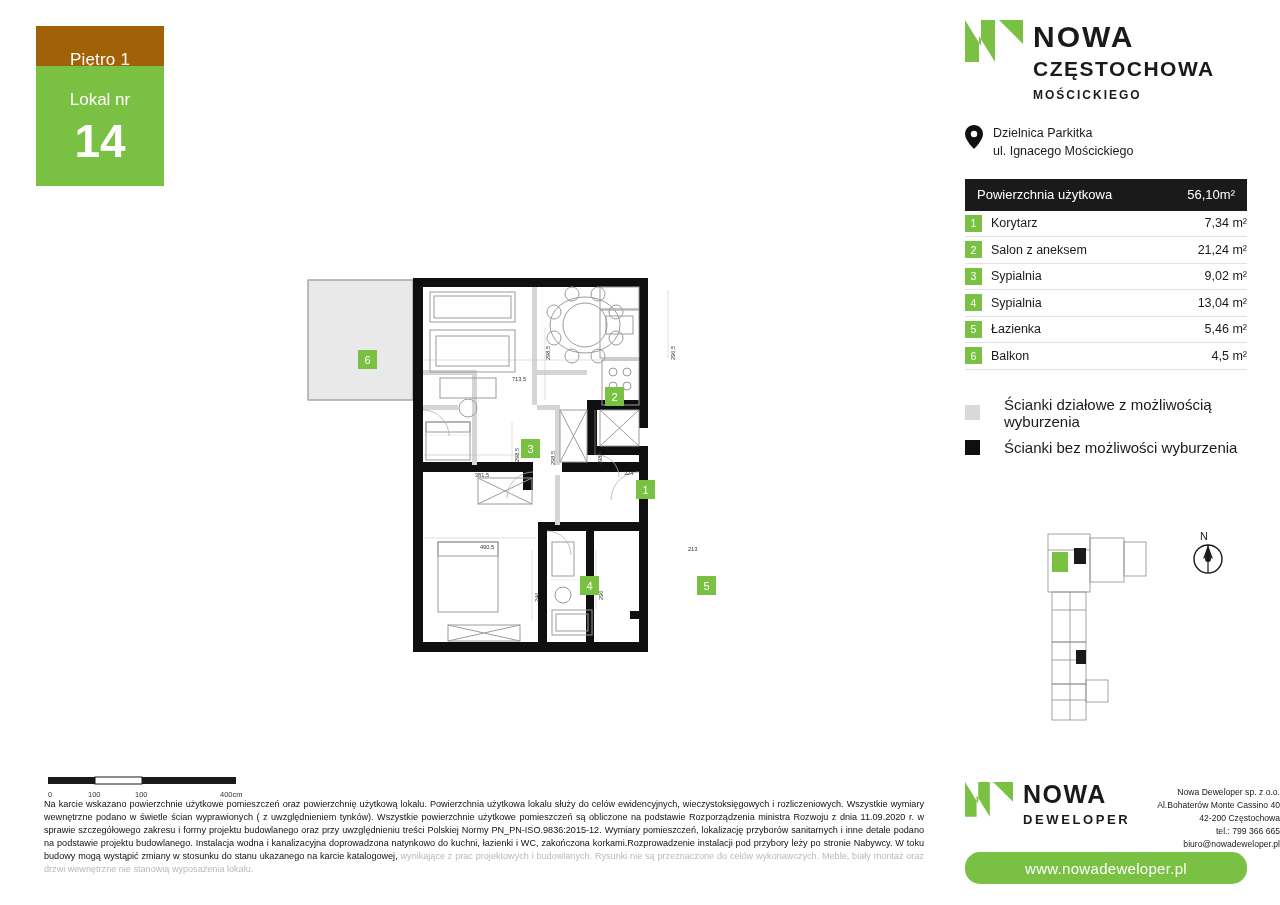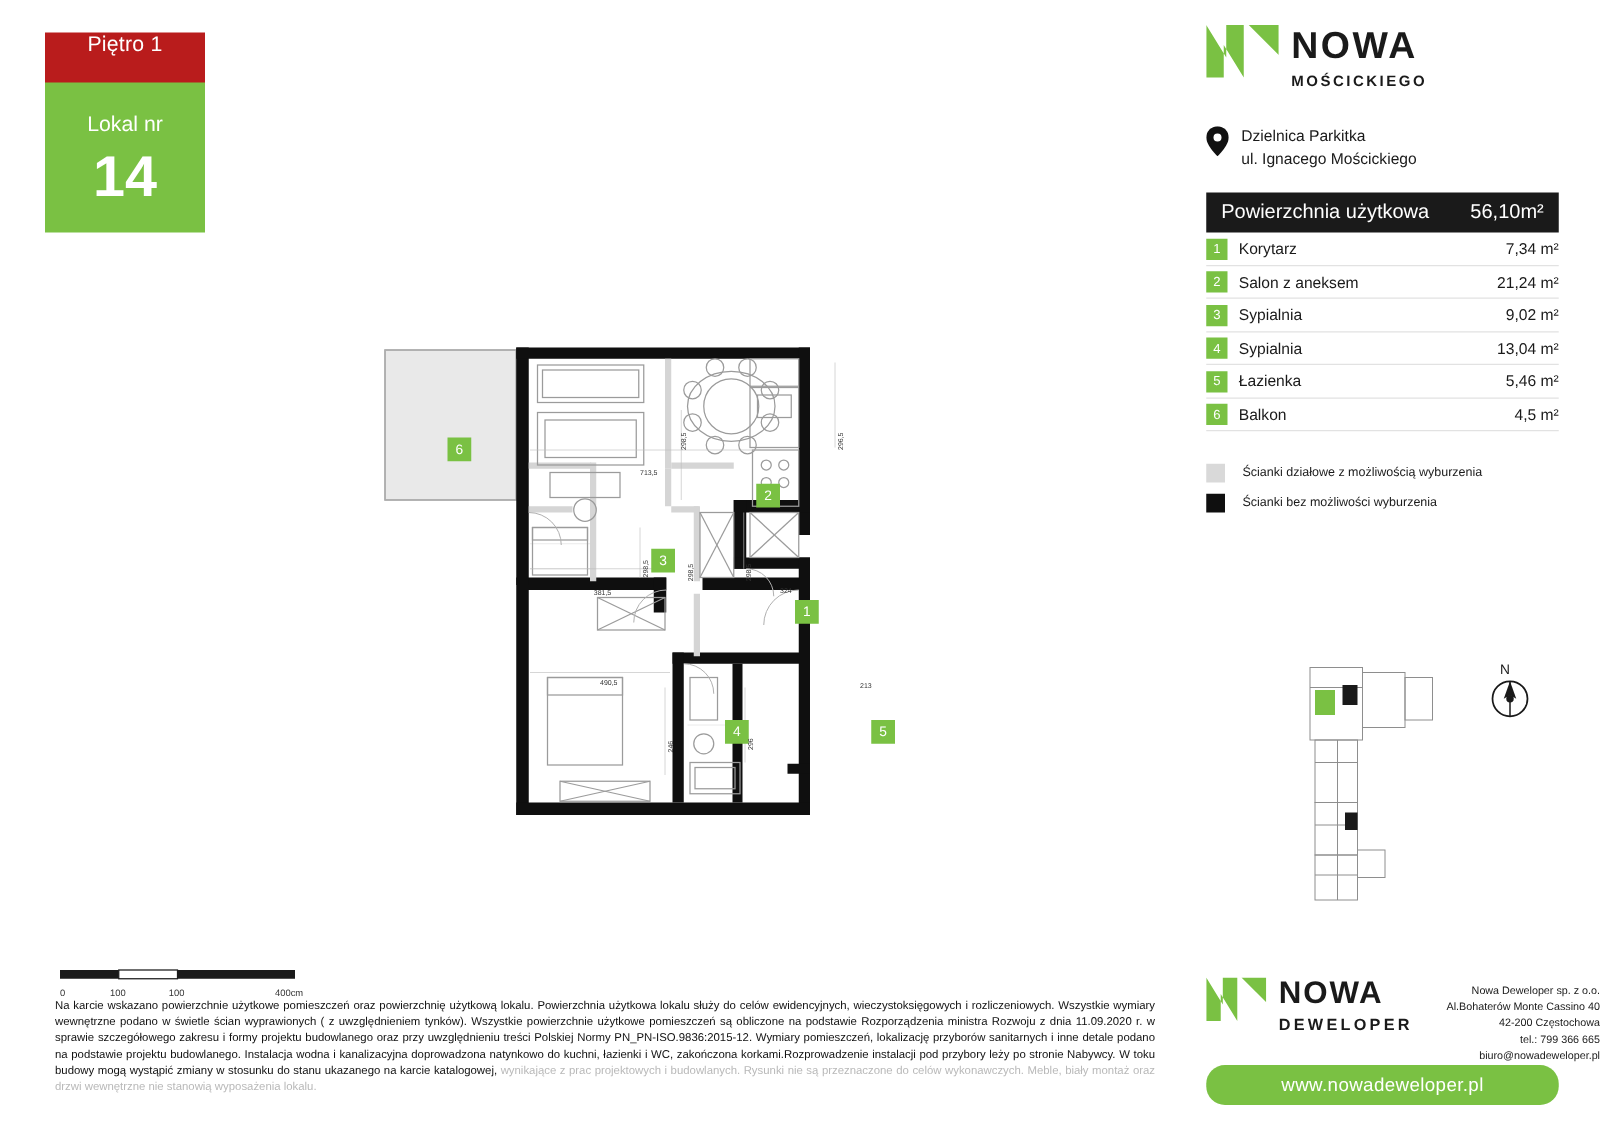--- a/index.html
+++ b/index.html
@@ -17,8 +17,8 @@
   .floor-badge {
     position:absolute; left:36px; top:26px;
     width:128px; height:44px;
-    background:#b91c1c; color:#fff;
-    display:flex; align-items:flex-start; justify-content:center;
+    background:#a16207; color:#fff;
+    display:flex; align-items:flex-end; justify-content:center;
     font-size:17px; letter-spacing:.2px;
   }
   .unit-badge {

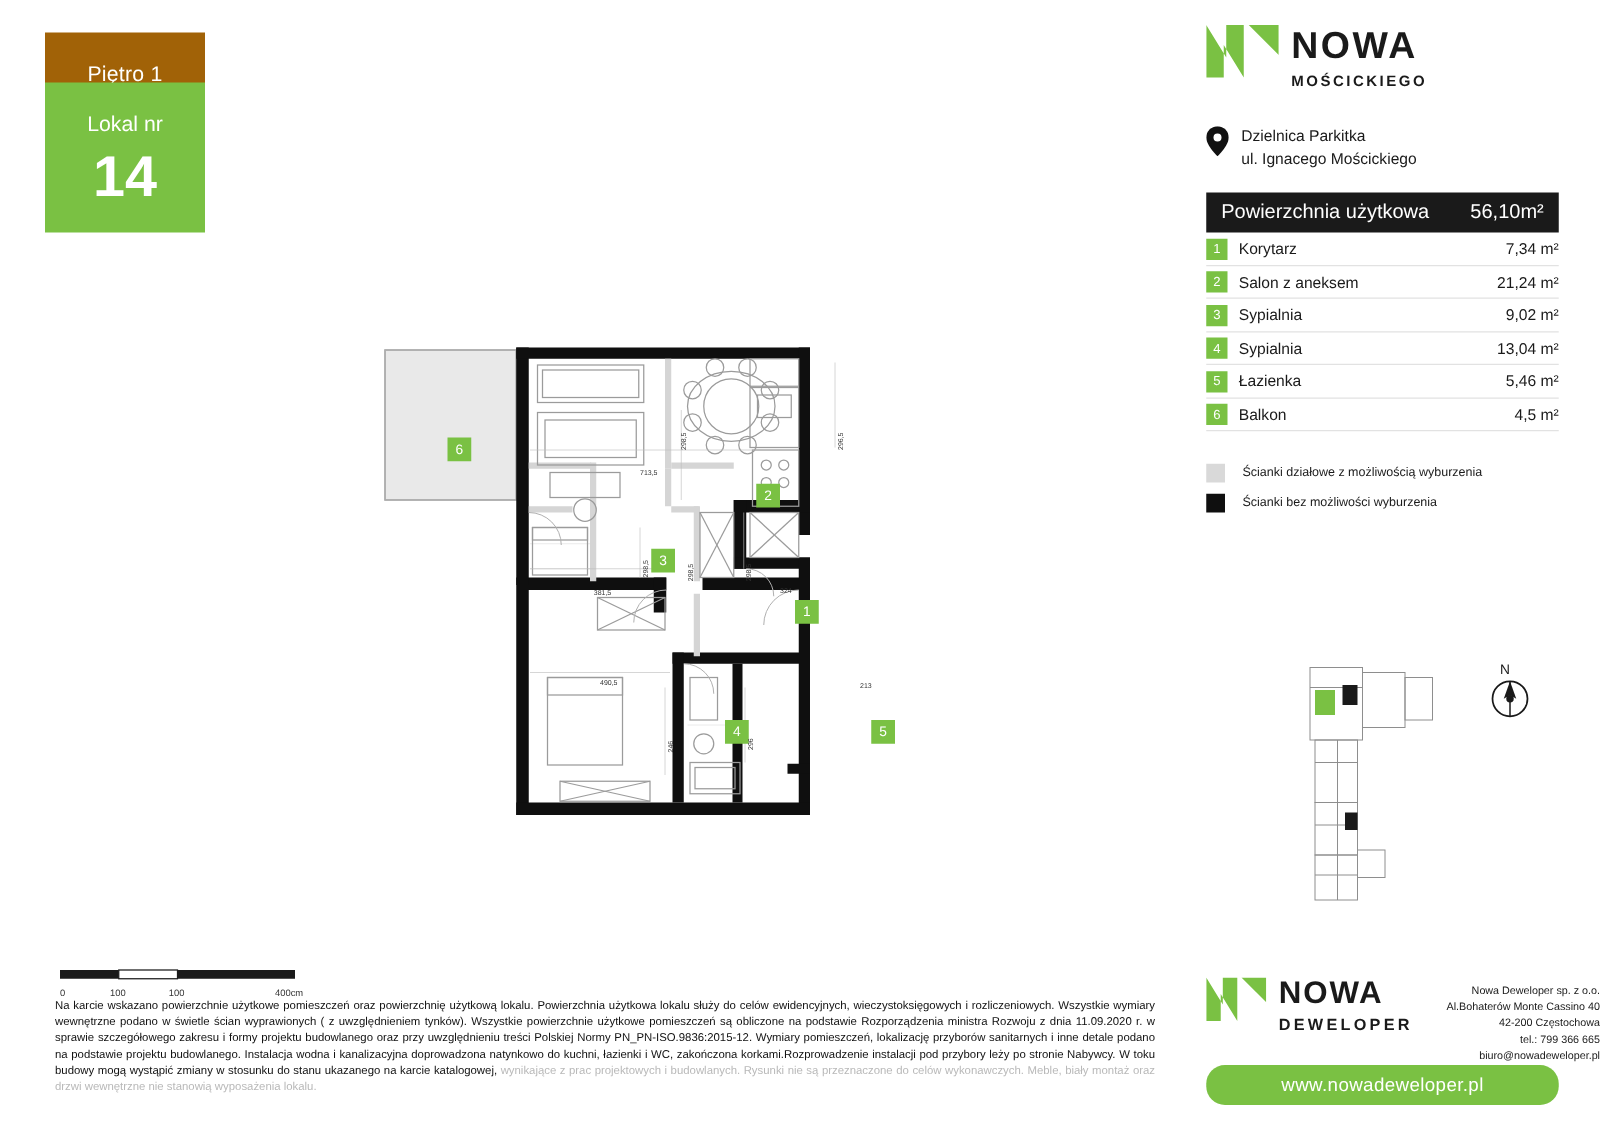--- a/index.html
+++ b/index.html
@@ -268,6 +268,7 @@
     </div>
     <div class="brand-text">
       <div class="l1">NOWA</div>
+      <div class="l2">CZĘSTOCHOWA</div>
       <div class="l3">MOŚCICKIEGO</div>
     </div>
   </div>

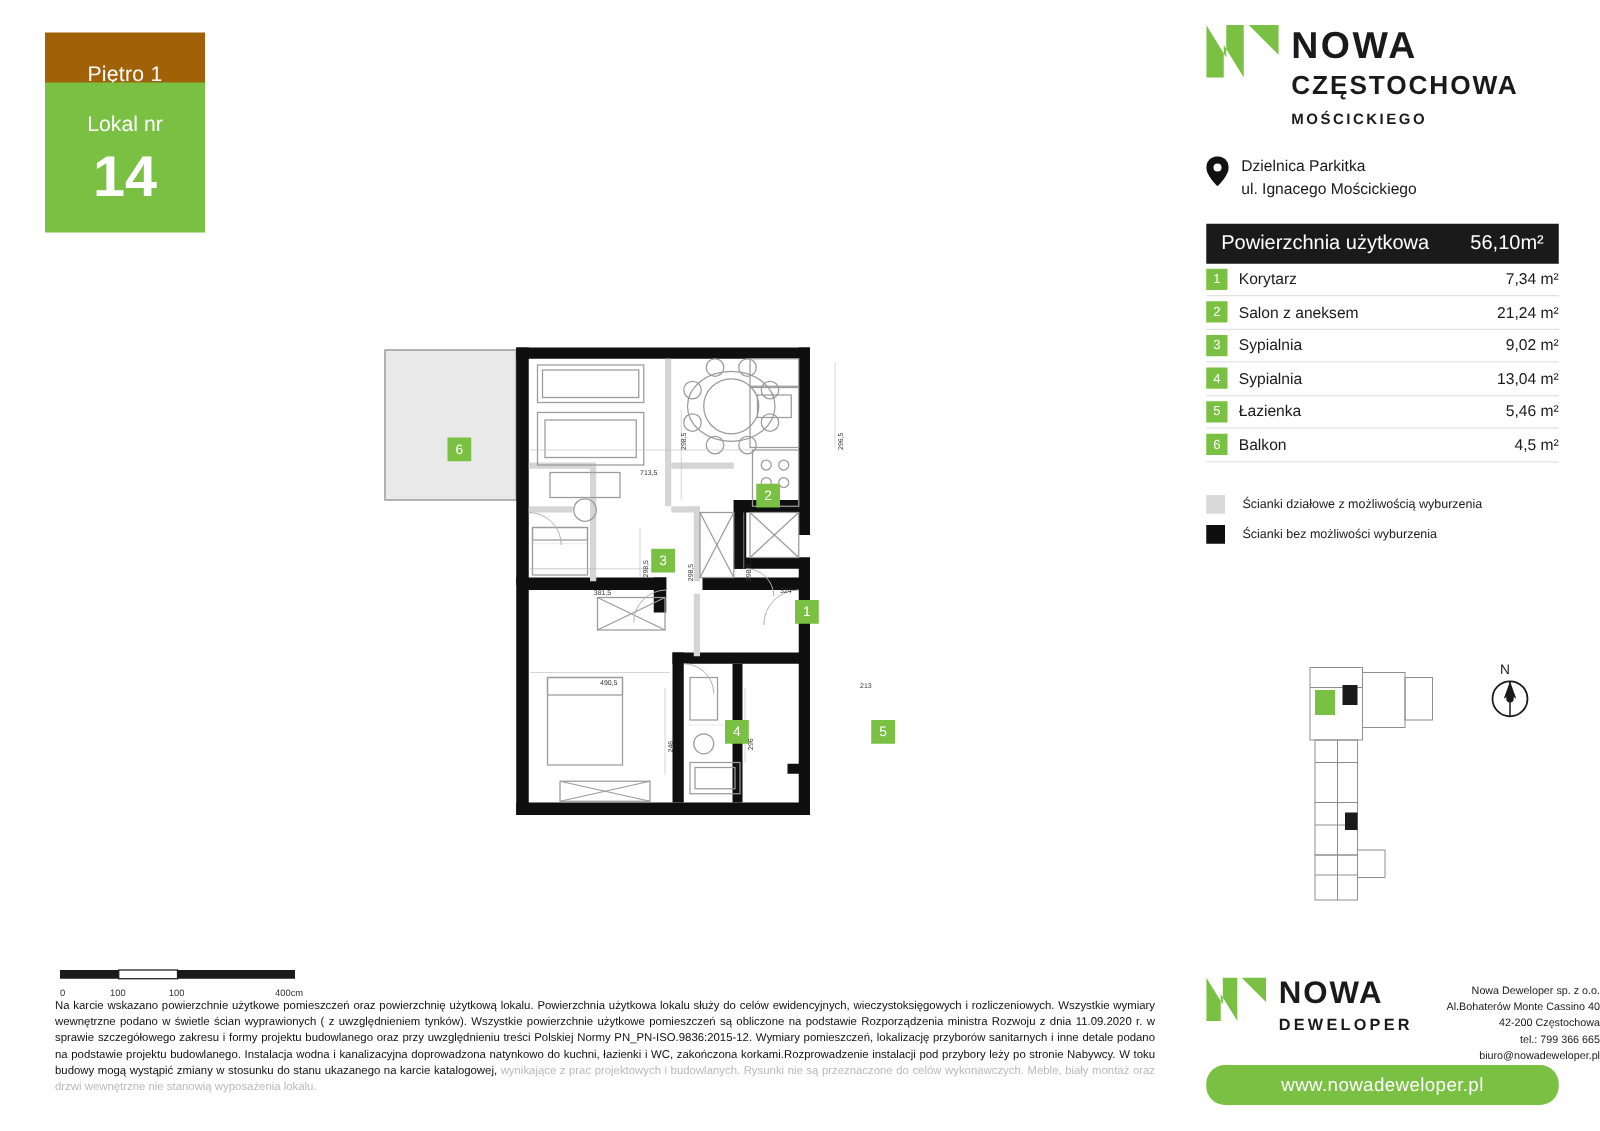--- a/index.html
+++ b/index.html
@@ -47,7 +47,7 @@
   .area-head {
     margin-top:18px; background:#1a1a1a; color:#fff;
     height:32px; display:flex; align-items:center; justify-content:space-between;
-    padding:0 12px; font-size:16px;
+    padding:0 12px; font-size:13px;
   }
   .area-head .v { font-weight:normal; }
 

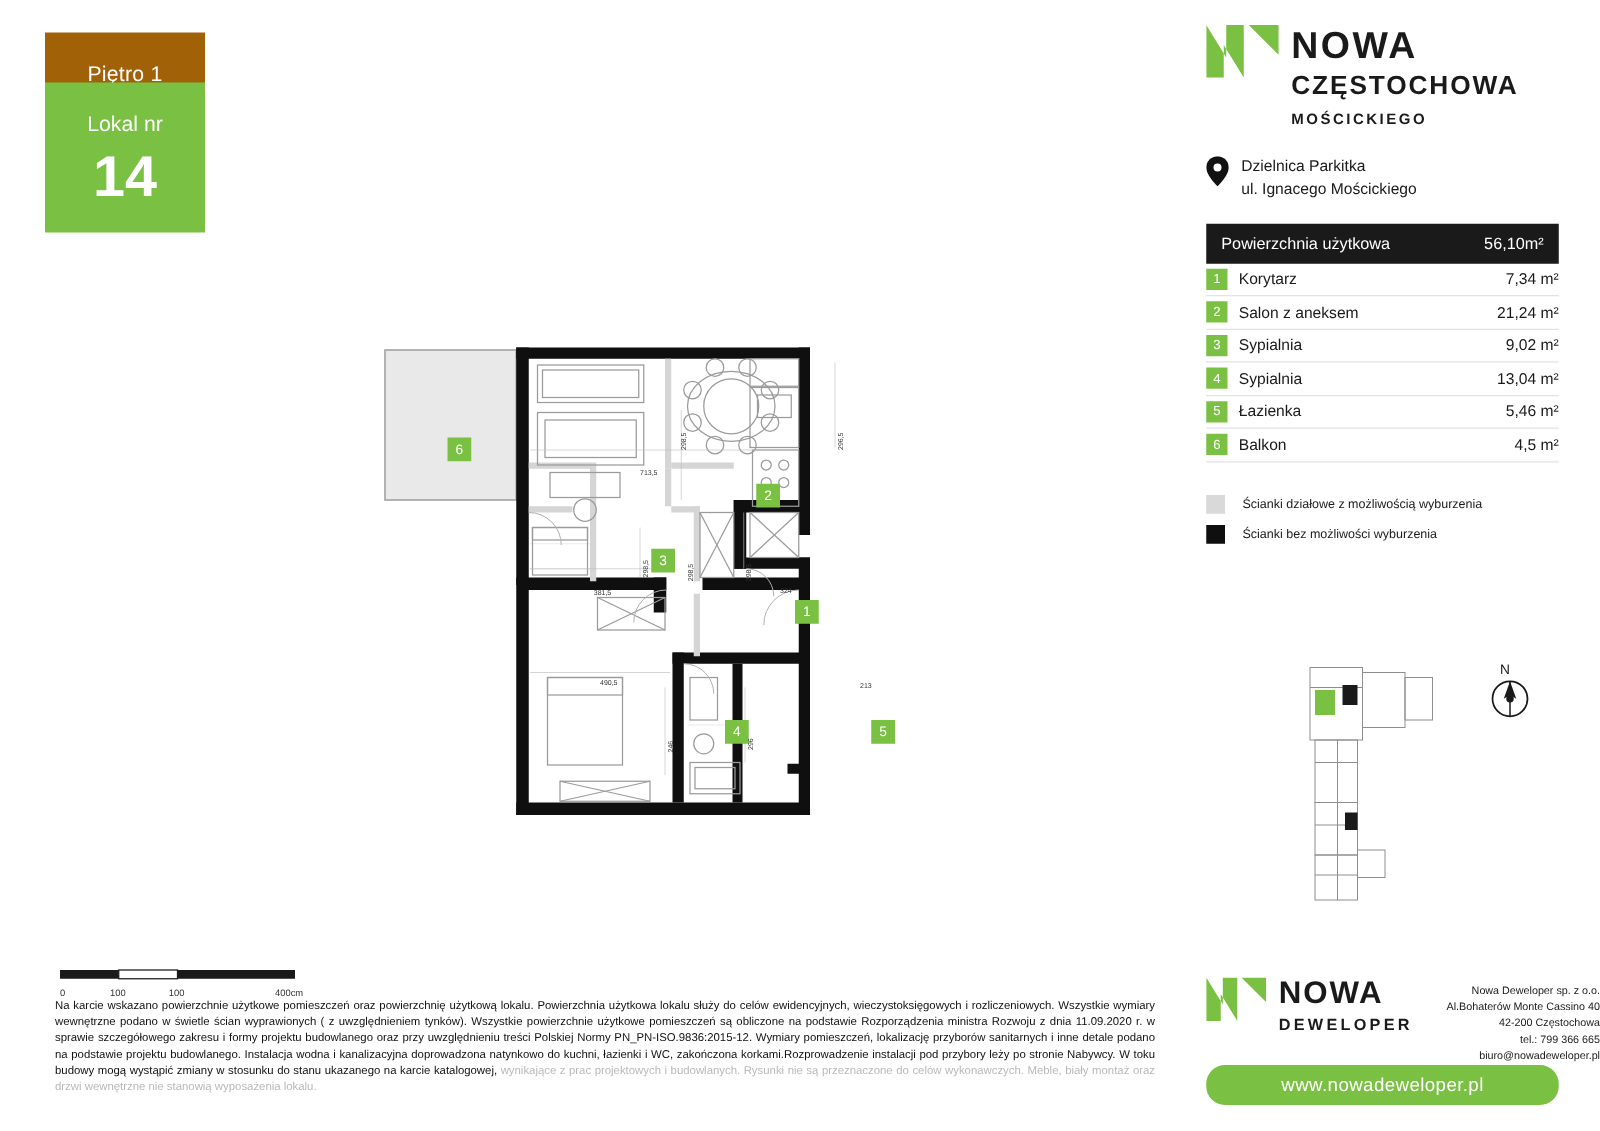--- a/index.html
+++ b/index.html
@@ -64,7 +64,7 @@
   .room-row .ar { text-align:right; }
 
   .legend { margin-top:26px; }
-  .legend-row { display:flex; align-items:center; gap:14px; margin-bottom:9px; font-size:10px; }
+  .legend-row { display:flex; align-items:center; gap:24px; margin-bottom:9px; font-size:15px; }
   .legend-sw { width:15px; height:15px; flex:none; }
   .sw-grey { background:#d9d9d9; }
   .sw-black { background:#0f0f0f; }

